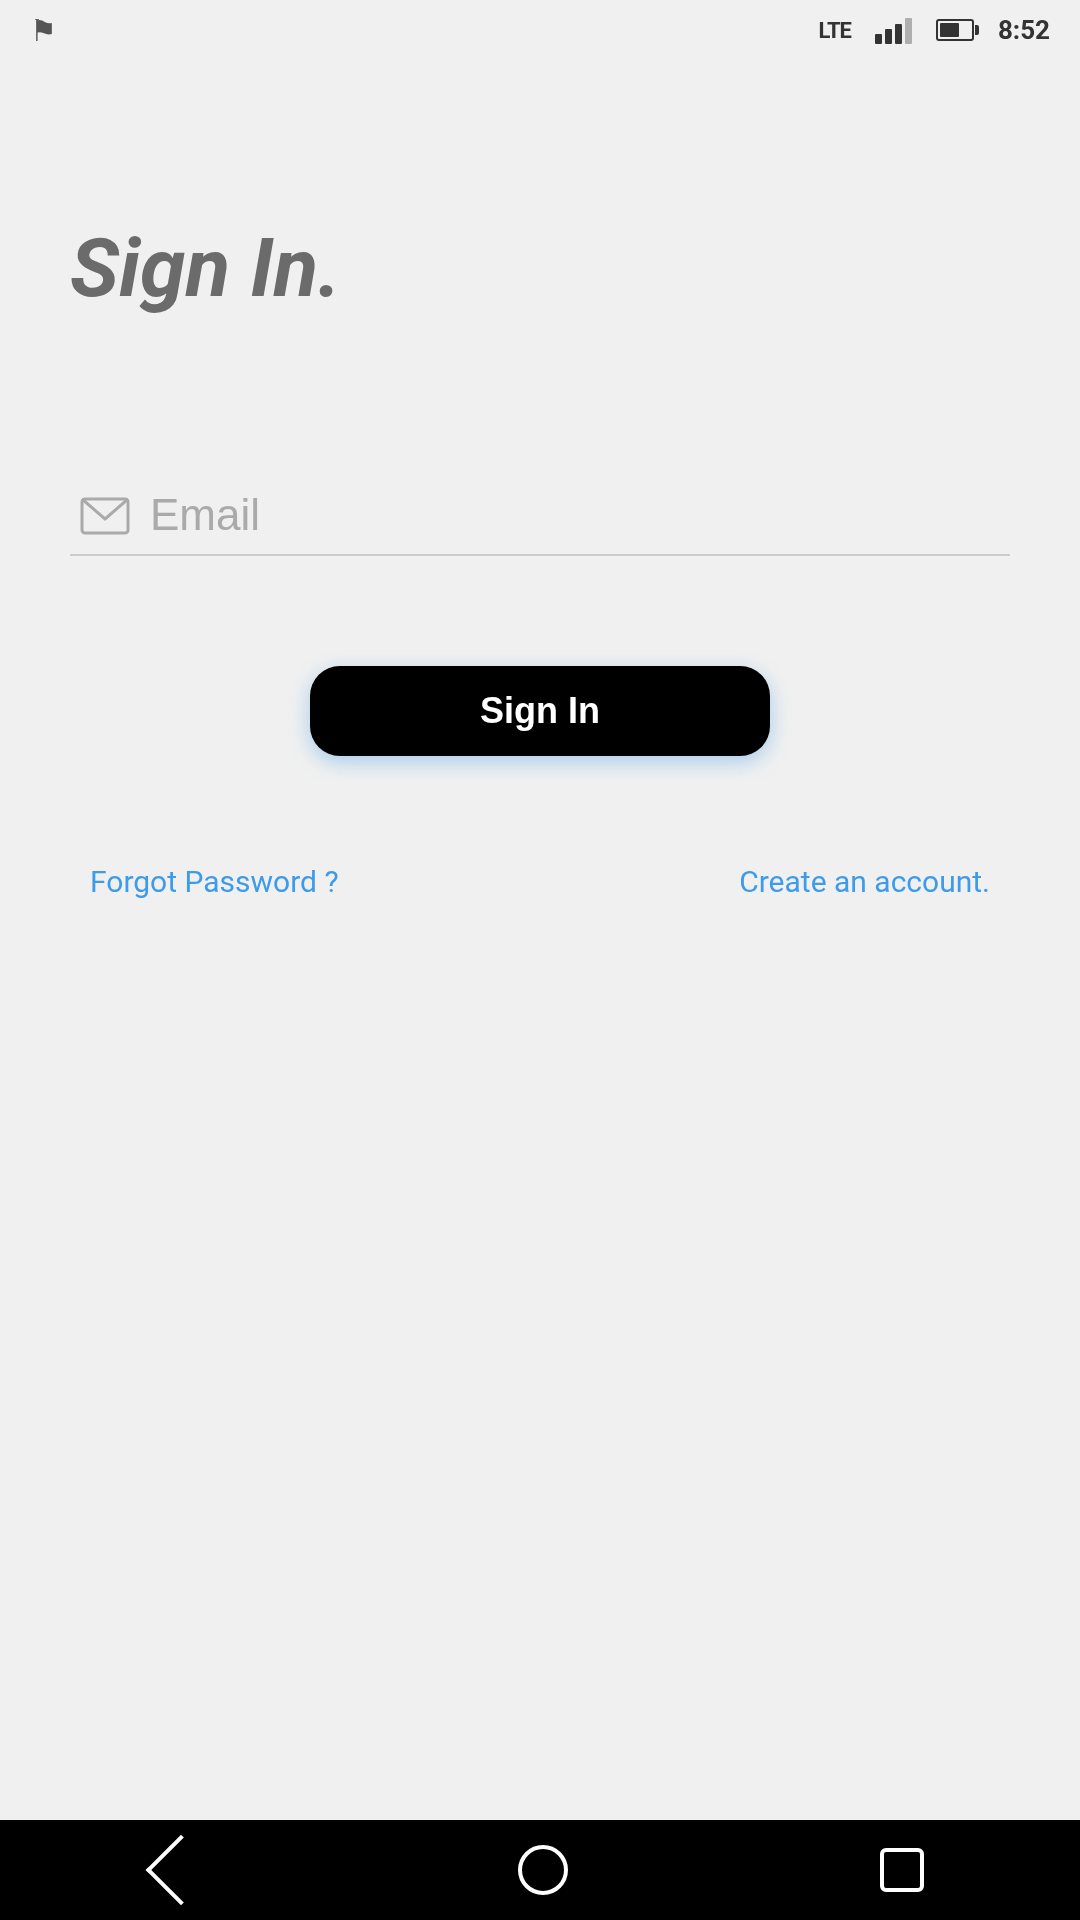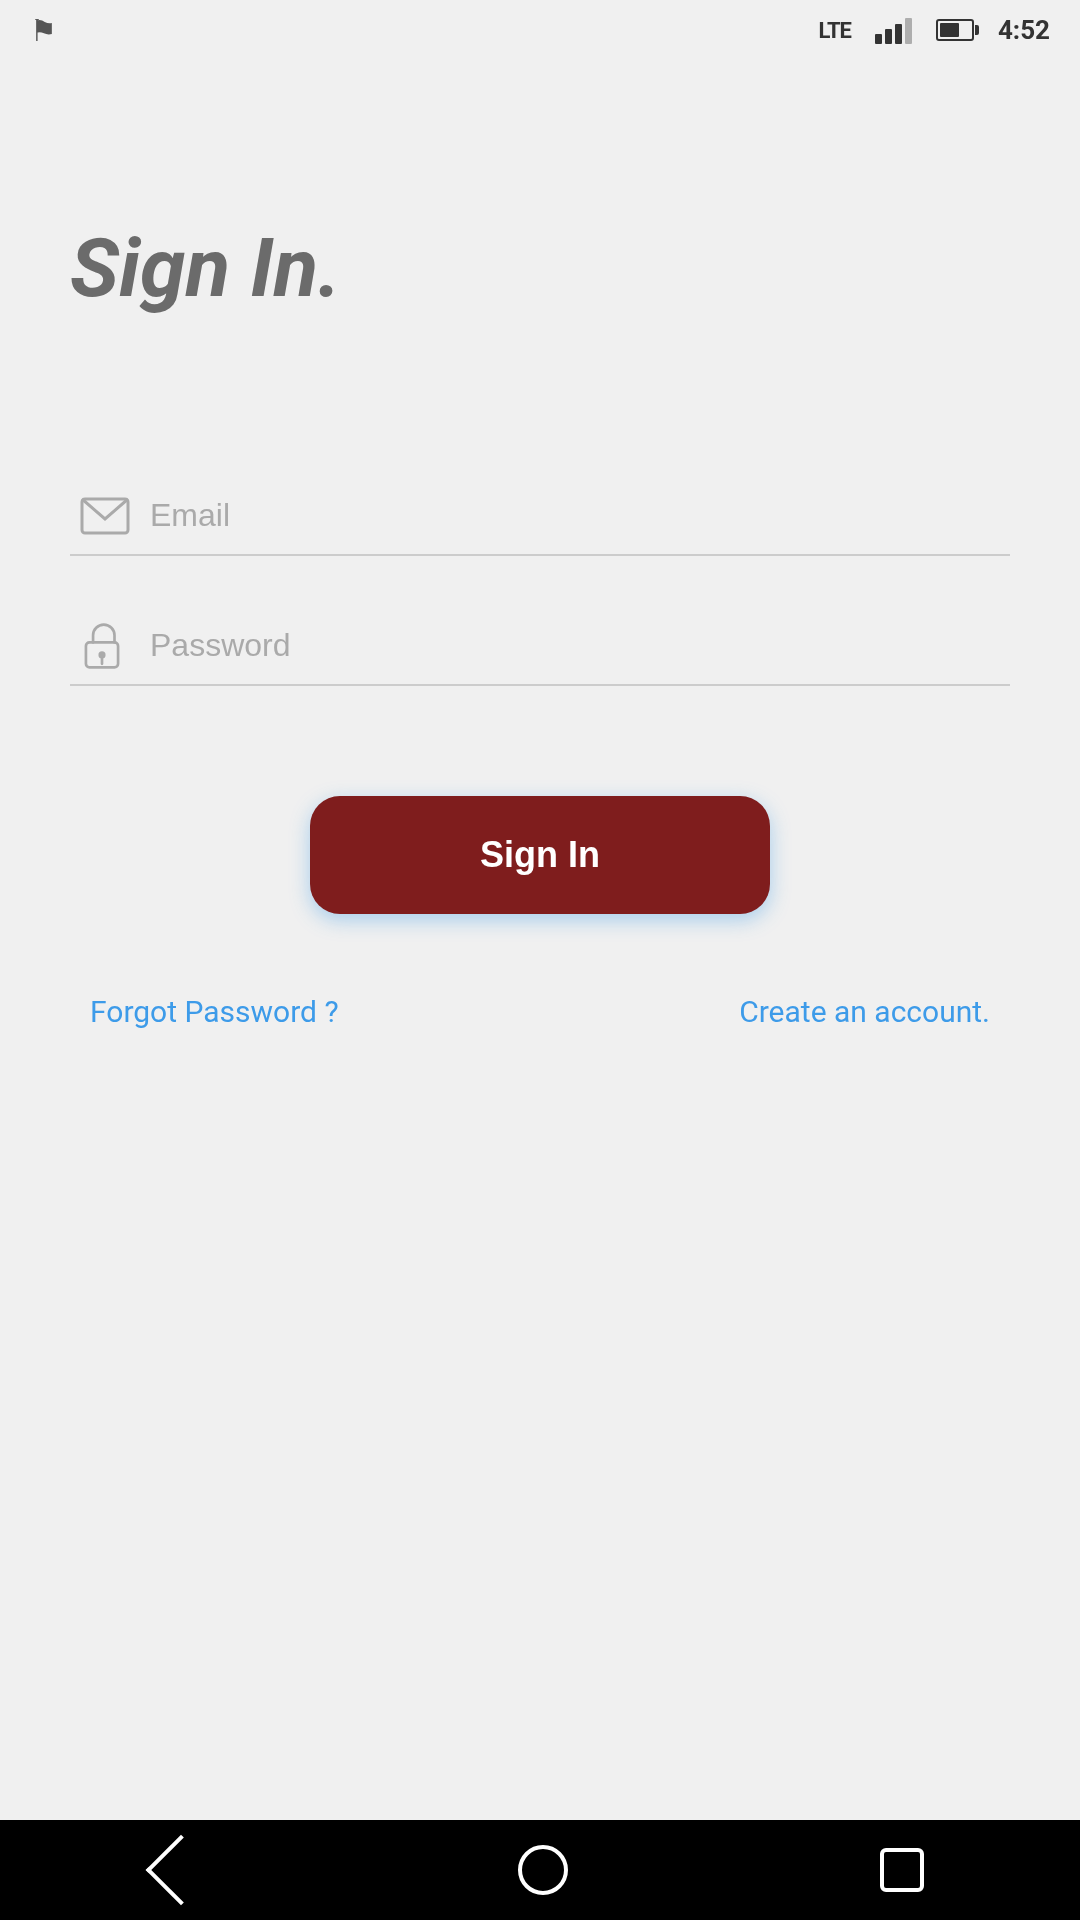--- a/index.html
+++ b/index.html
@@ -258,7 +258,7 @@
     <div class="battery-icon">
       <div class="battery-fill"></div>
     </div>
-    <span class="time-text">4:52</span>
+    <span class="time-text">8:52</span>
   </div>
 </div>
 

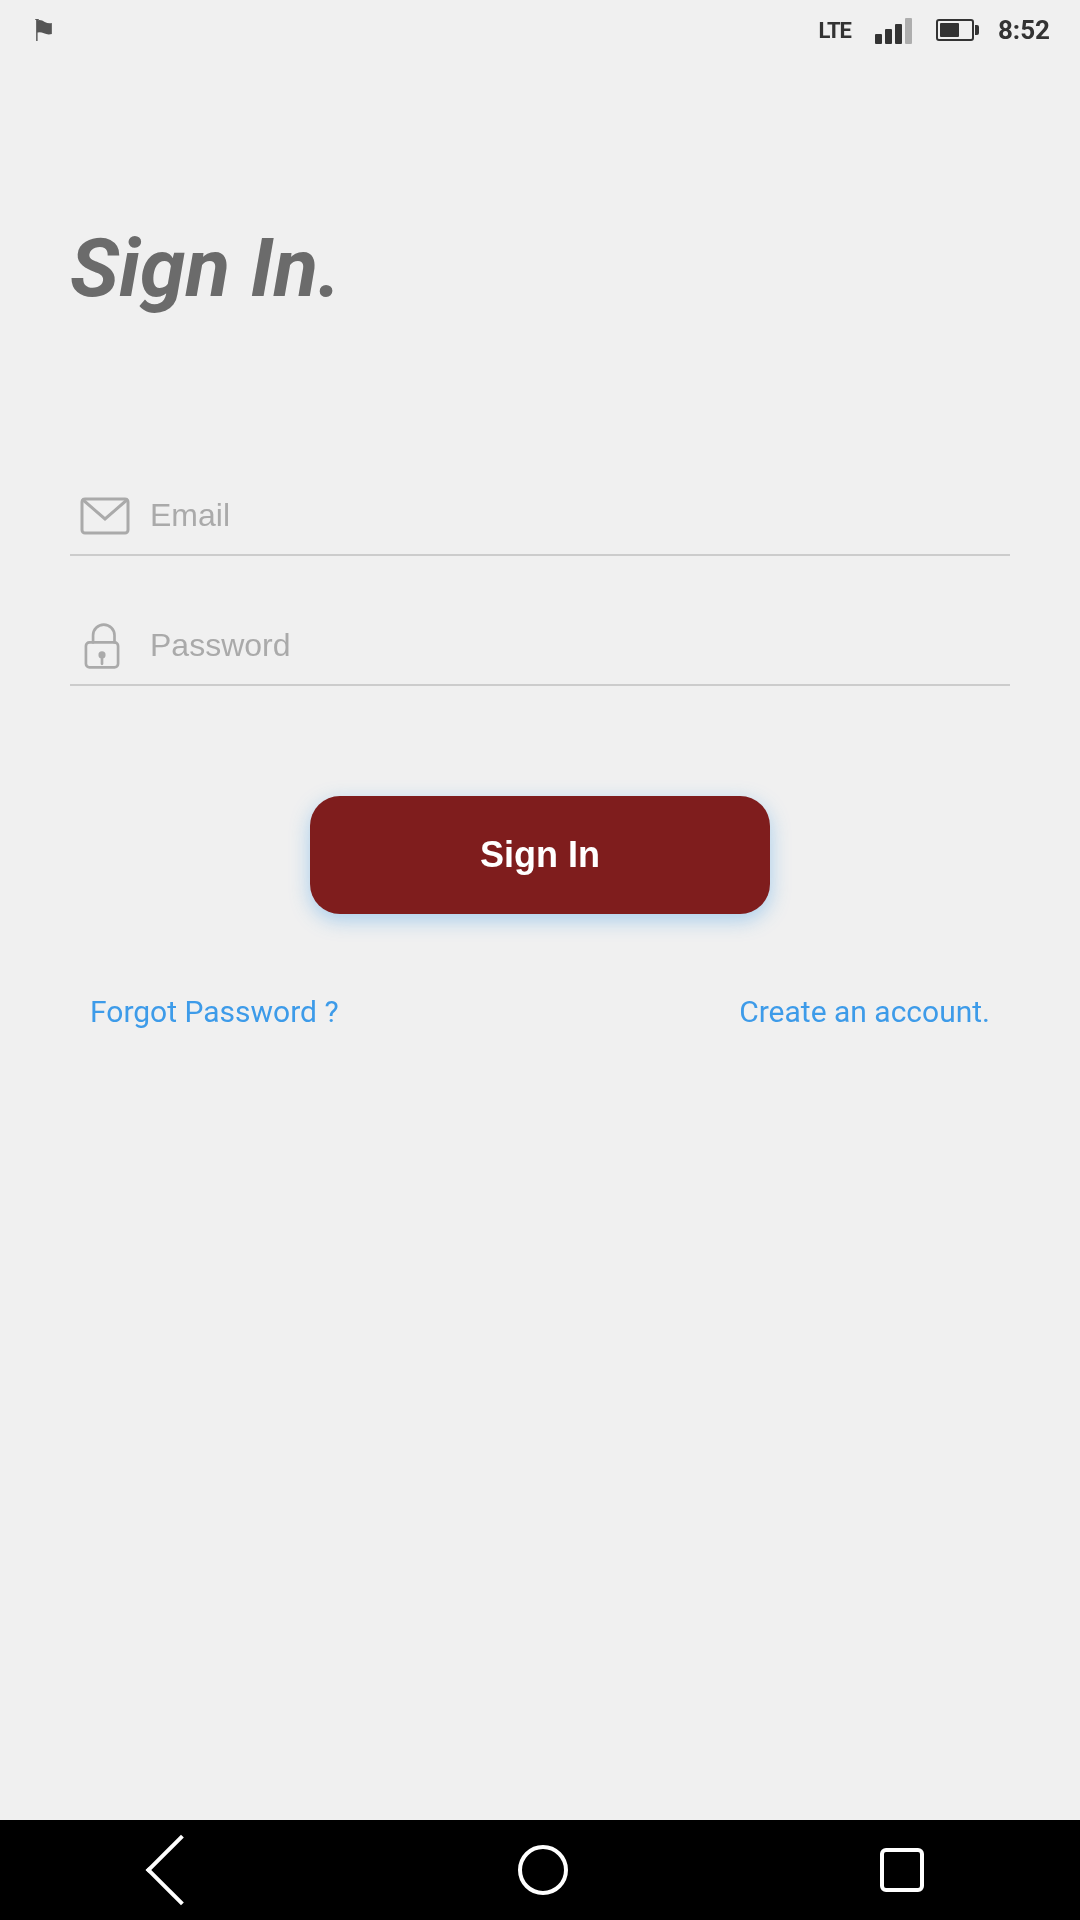--- a/index.html
+++ b/index.html
@@ -139,7 +139,7 @@
       background: transparent;
       border: none;
       border-bottom: 2px solid #ccc;
-      font-size: 32px;
+      font-size: 44px;
       color: #b91c1c;
       padding-left: 80px;
       padding-right: 20px;

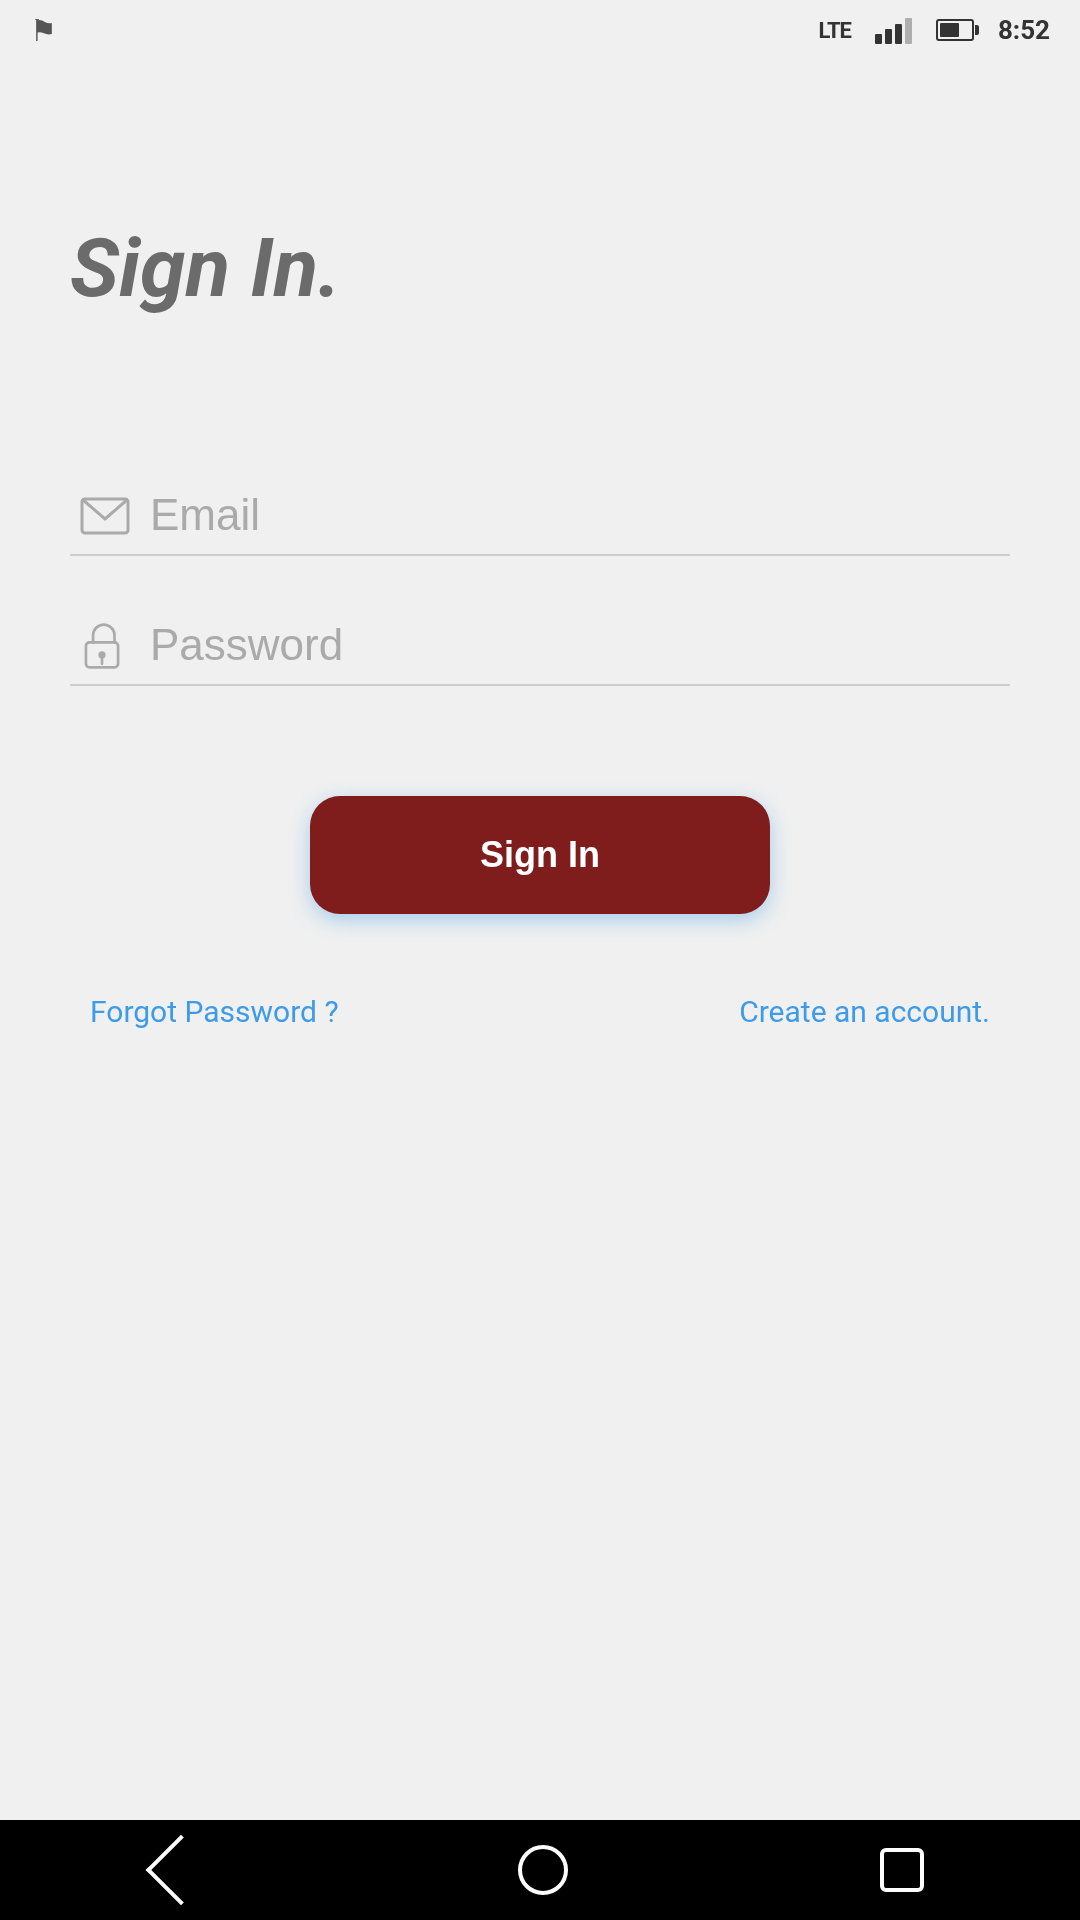--- a/index.html
+++ b/index.html
@@ -276,17 +276,6 @@
     <input class="input-field" type="email" placeholder="Email" style="">
   </div>
 
-  <div class="input-container">
-    <div class="input-icon">
-      <svg class="lock-svg" viewBox="0 0 44 56" fill="none" xmlns="http://www.w3.org/2000/svg">
-        <rect x="4" y="24" width="36" height="28" rx="4" stroke="#aaa" stroke-width="3" fill="none"></rect>
-        <path d="M12 24V16C12 9.373 17.373 4 24 4 30.627 4 36 9.373 36 16v8" stroke="#aaa" stroke-width="3" fill="none" stroke-linecap="round"></path>
-        <circle cx="22" cy="38" r="4" fill="#aaa"></circle>
-        <line x1="22" y1="42" x2="22" y2="48" stroke="#aaa" stroke-width="3" stroke-linecap="round"></line>
-      </svg>
-    </div>
-    <input class="input-field" type="password" placeholder="Password" style="">
-  </div>
 
   <button class="sign-in-button">Sign In</button>
 

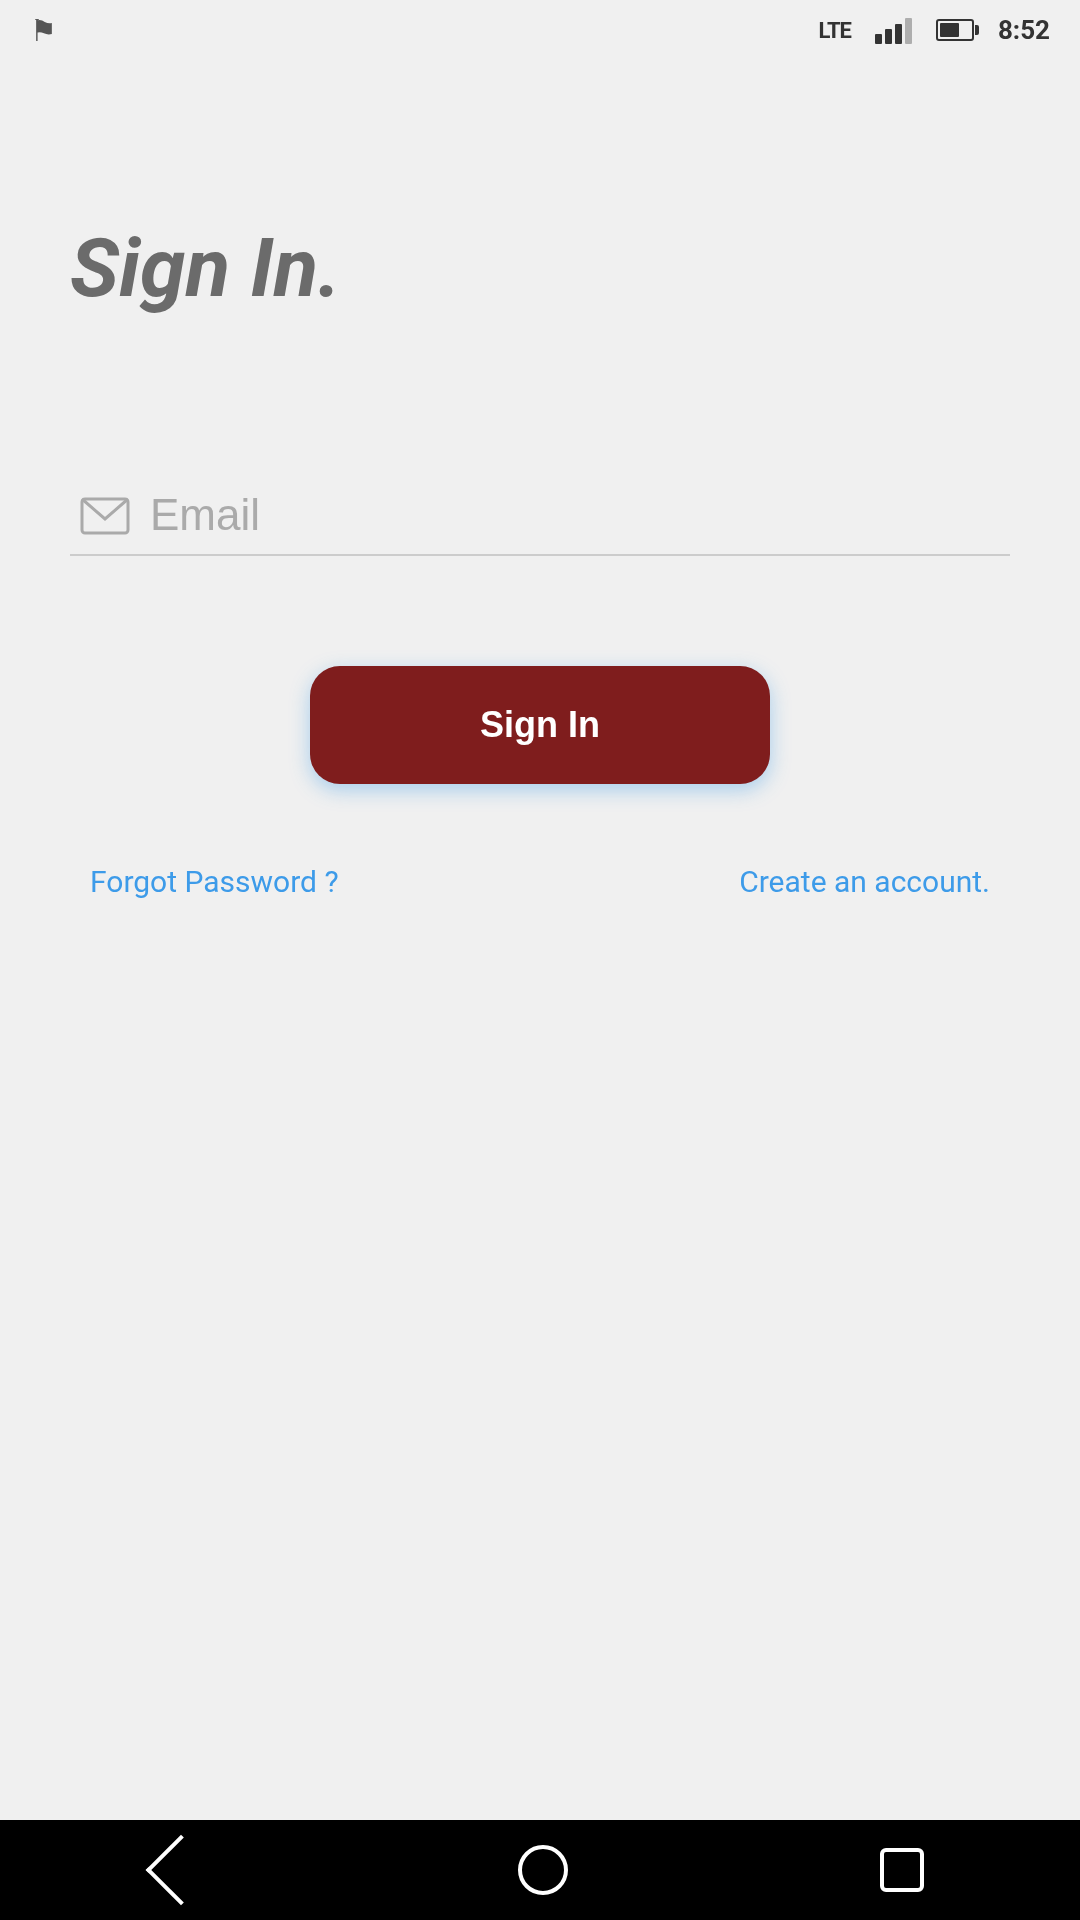--- a/index.html
+++ b/index.html
@@ -174,8 +174,8 @@
 
     .sign-in-button {
       width: 460px;
-      height: 118px;
-      background-color: #7f1d1d;
+      height: 90px;
+      background-color: #000000;
       border: none;
       border-radius: 30px;
       font-size: 36px;
@@ -183,7 +183,7 @@
       color: #fff;
       cursor: pointer;
       margin-top: 60px;
-      margin-bottom: 80px;
+      margin-bottom: 108px;
       box-shadow: 0 6px 20px rgba(61, 155, 233, 0.4);
     }
 

